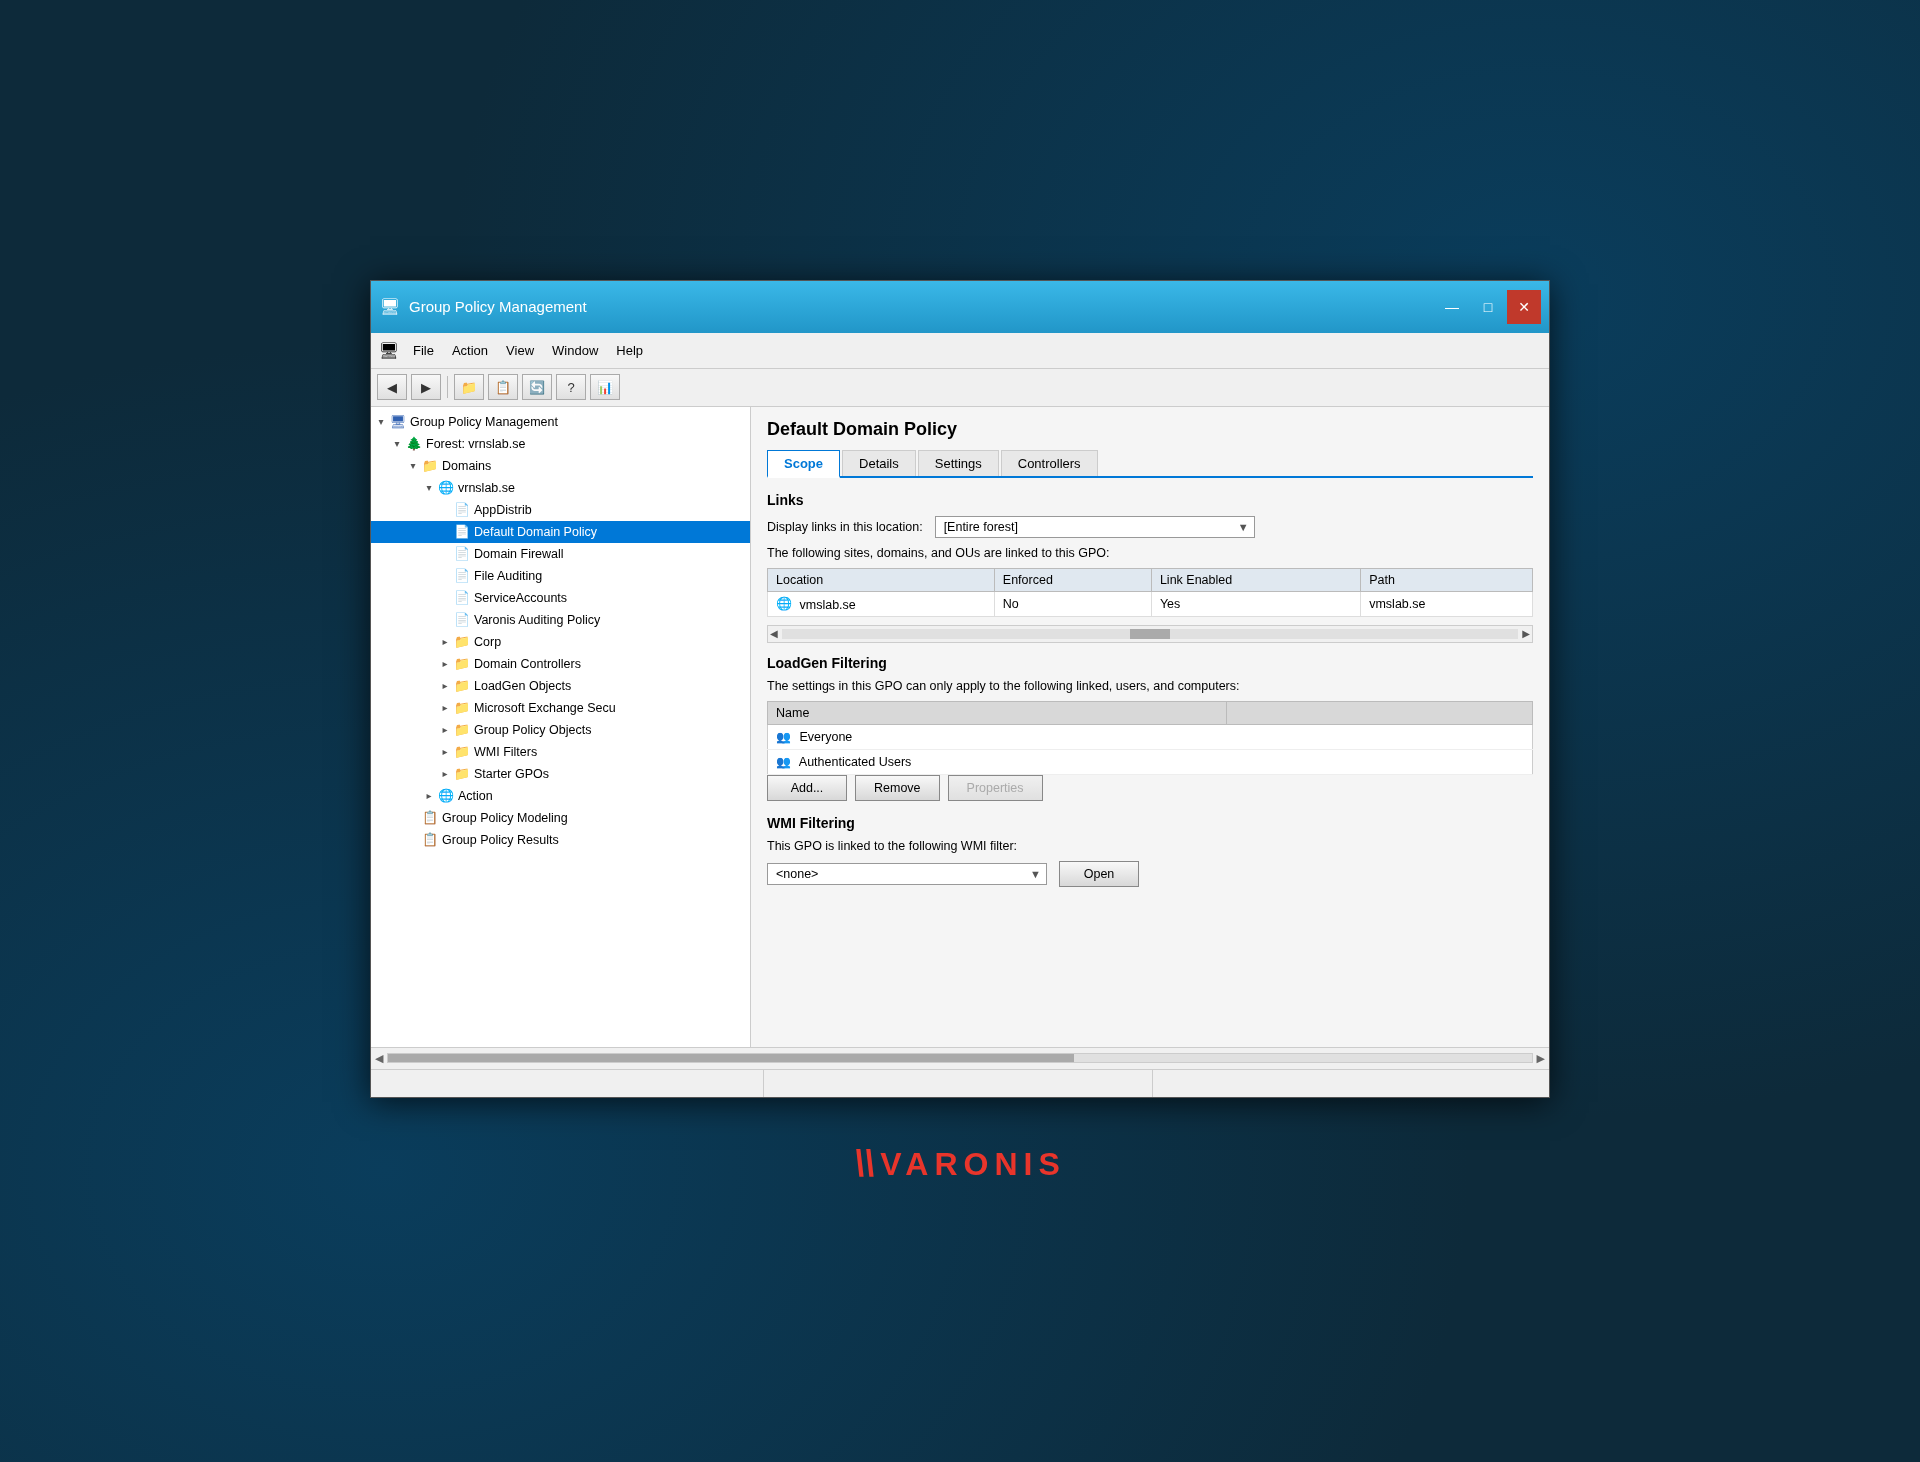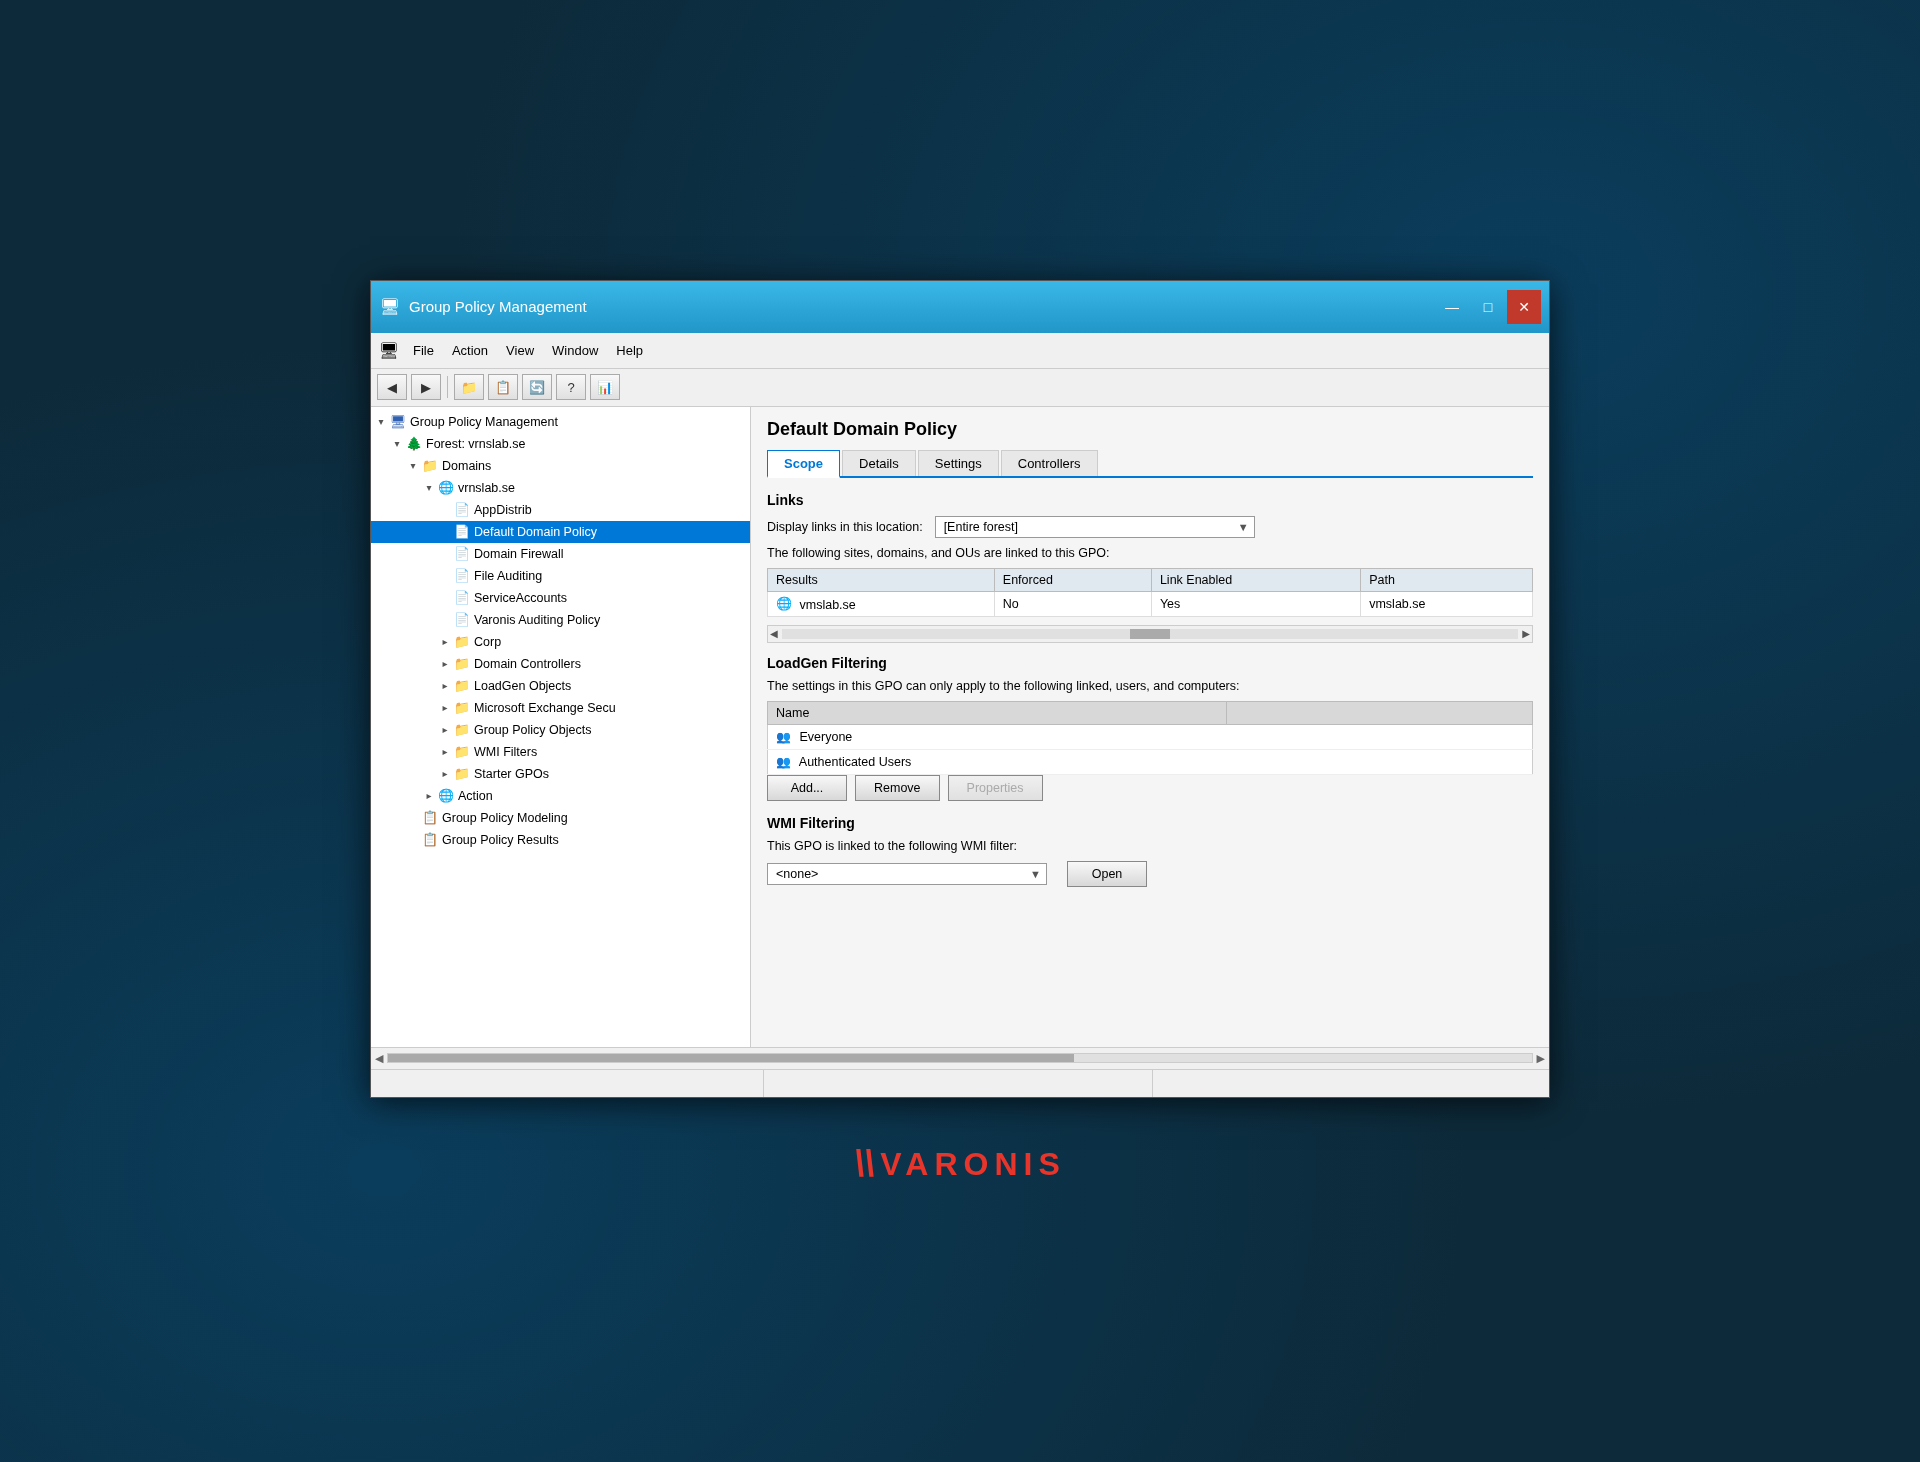--- a/index.html
+++ b/index.html
@@ -610,7 +610,7 @@
       <table class="data-table">
         <thead>
           <tr>
-            <th>Results</th>
+            <th>Location</th>
             <th>Enforced</th>
             <th>Link Enabled</th>
             <th>Path</th>

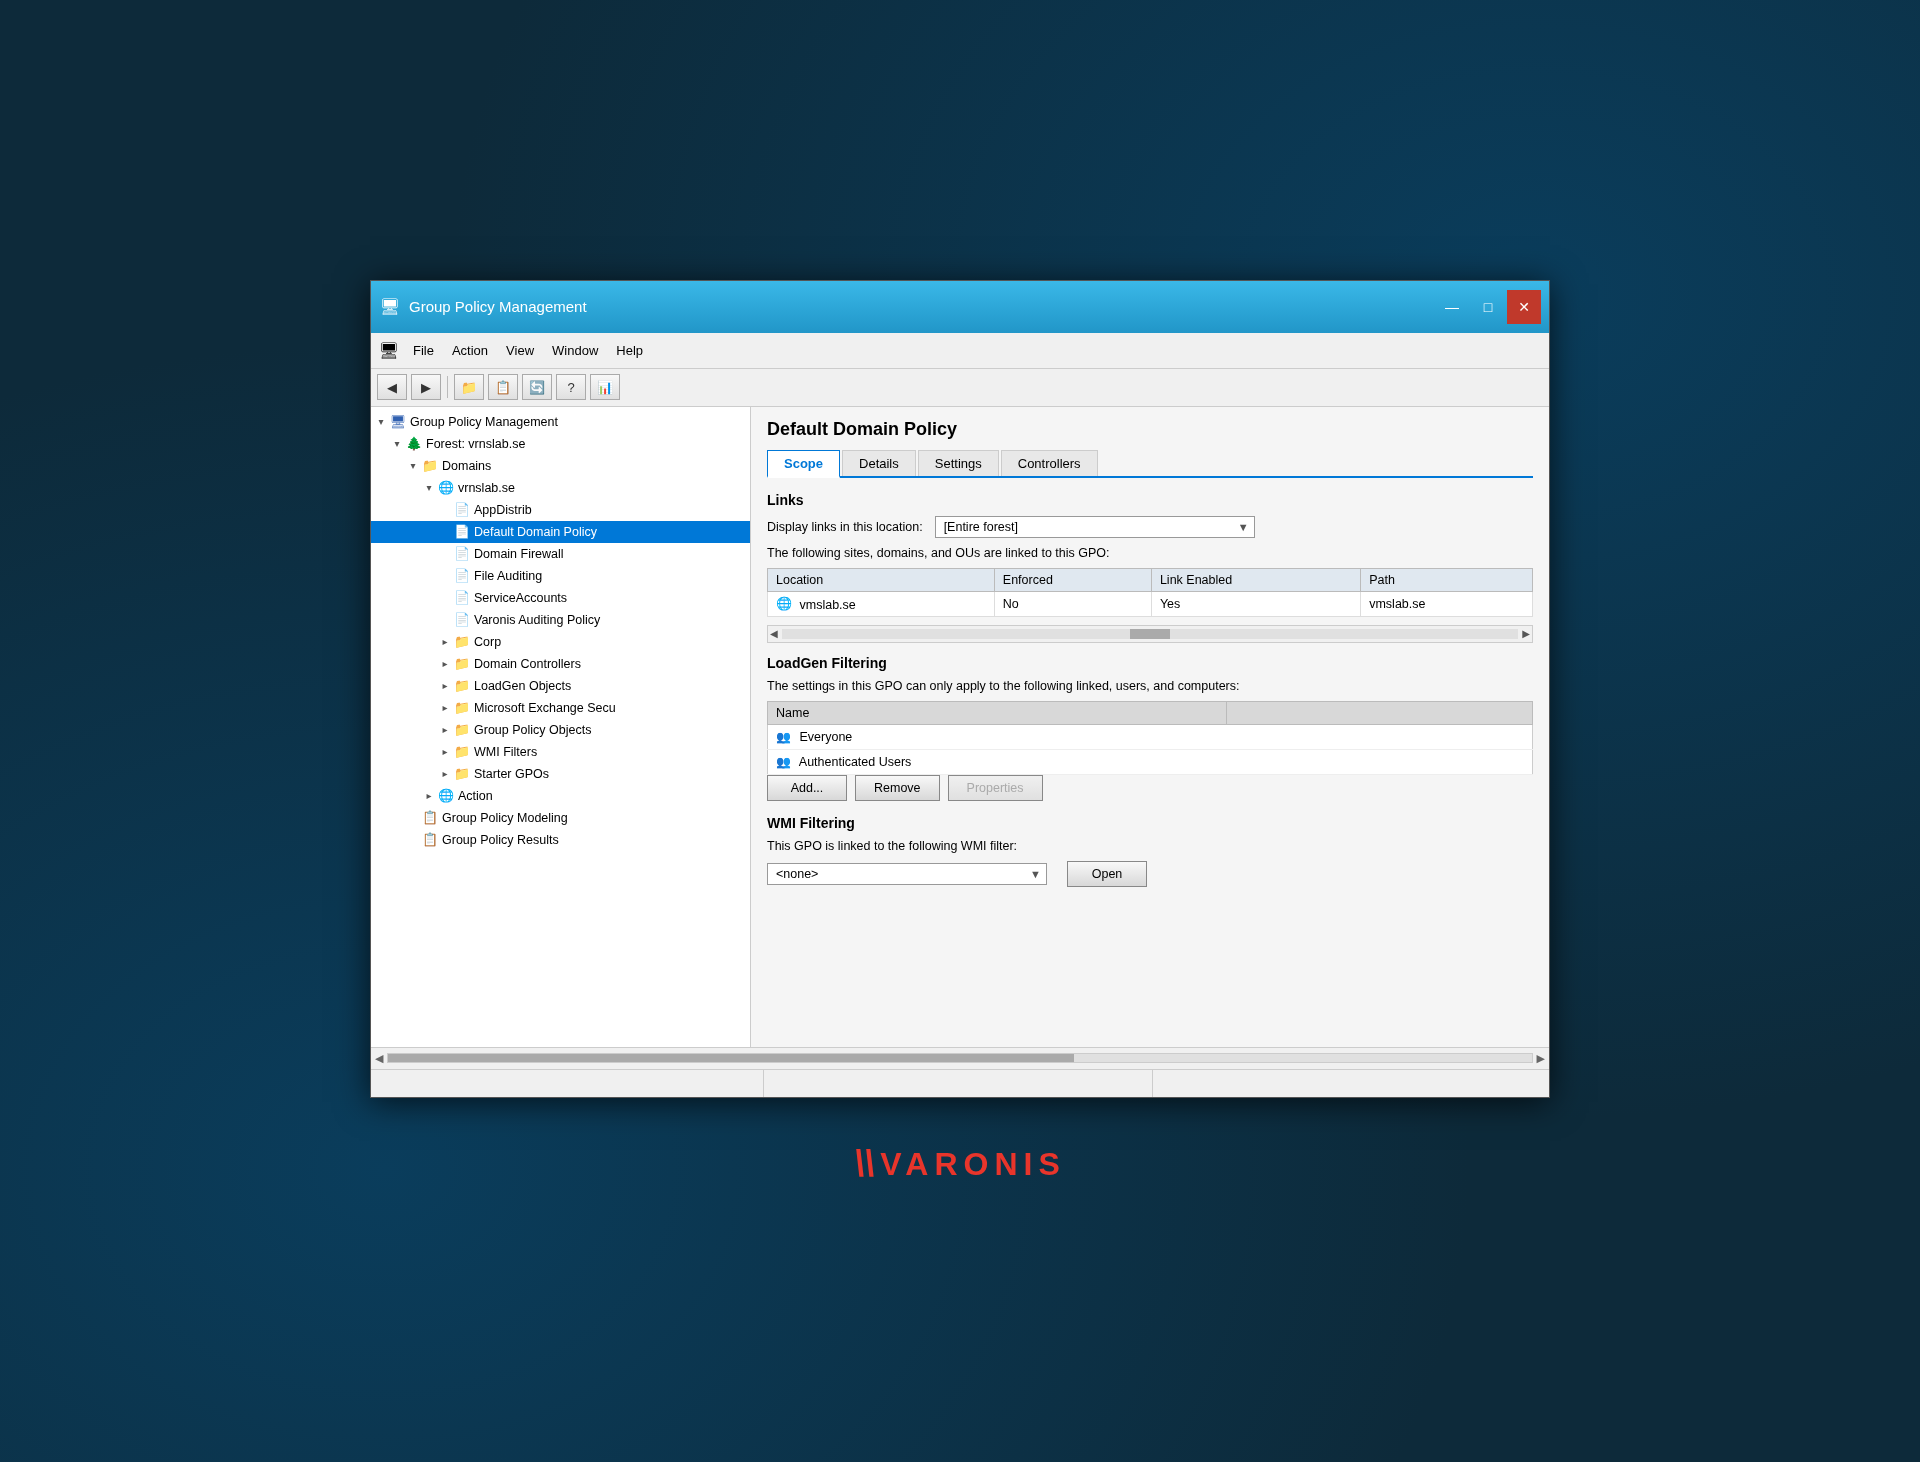--- a/index.html
+++ b/index.html
@@ -350,7 +350,7 @@
     .wmi-row {
       display: flex;
       align-items: center;
-      gap: 20px;
+      gap: 12px;
       margin-top: 8px;
     }
     .wmi-dropdown {

